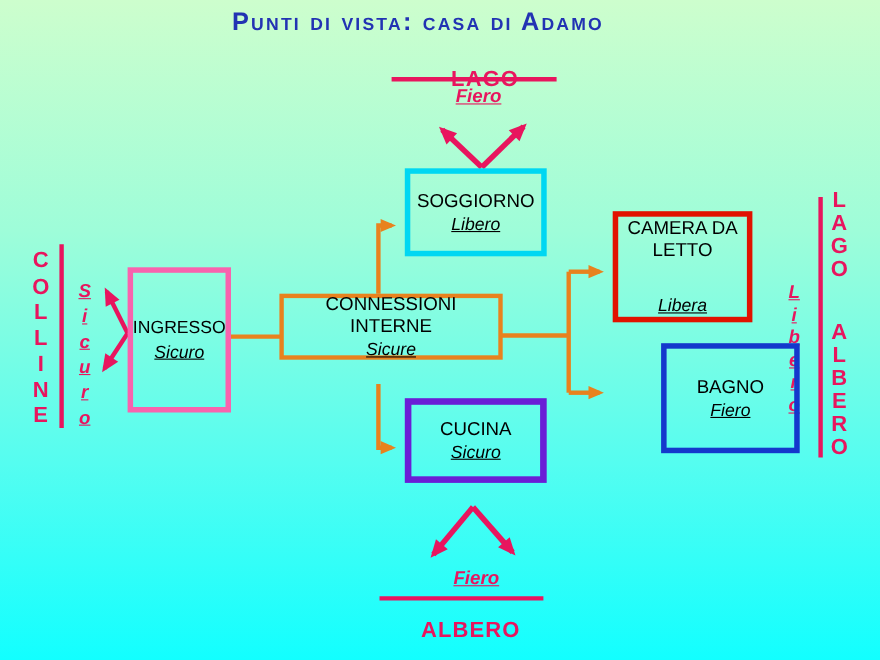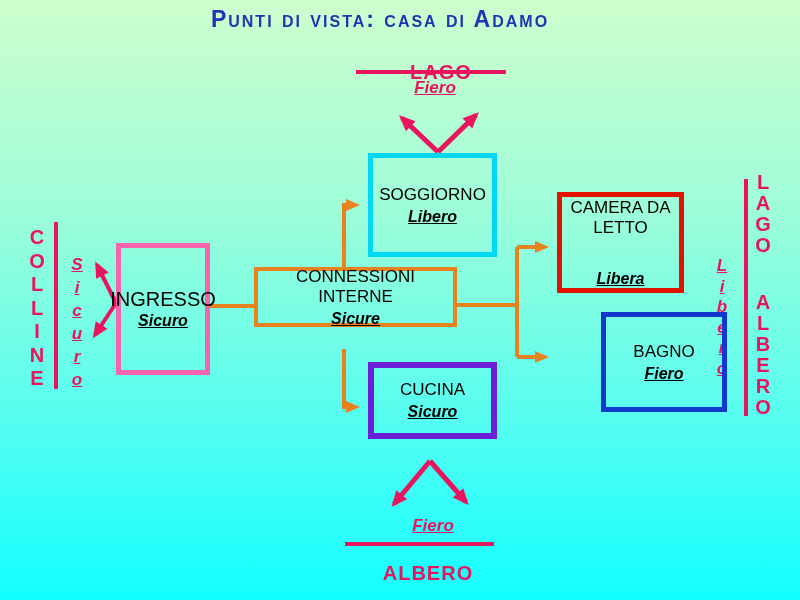--- a/index.html
+++ b/index.html
@@ -23,7 +23,7 @@
   .node .nstatus{font-size:16px;font-style:italic;text-decoration:underline;font-weight:bold;}
   .n-ingresso{left:116px;top:243px;width:94px;height:132px;border:5px solid #f863ae;}
   .n-ingresso .nlabel{font-size:20px;}
-  .n-soggiorno{left:368px;top:153px;width:129px;height:104px;border:5px solid #00d7f2;}
+  .n-soggiorno{left:368px;top:153px;width:129px;height:80px;border:5px solid #00d7f2;}
   .n-connessioni{left:254px;top:267px;width:203px;height:60px;border:4px solid #e8821e;}
   .n-camera{left:557px;top:192px;width:127px;height:101px;border:5px solid #e11200;gap:32px;}
   .n-bagno{left:557px;top:312px;width:126px;height:100px;border:5px solid #1438cc;margin-left:44px;}

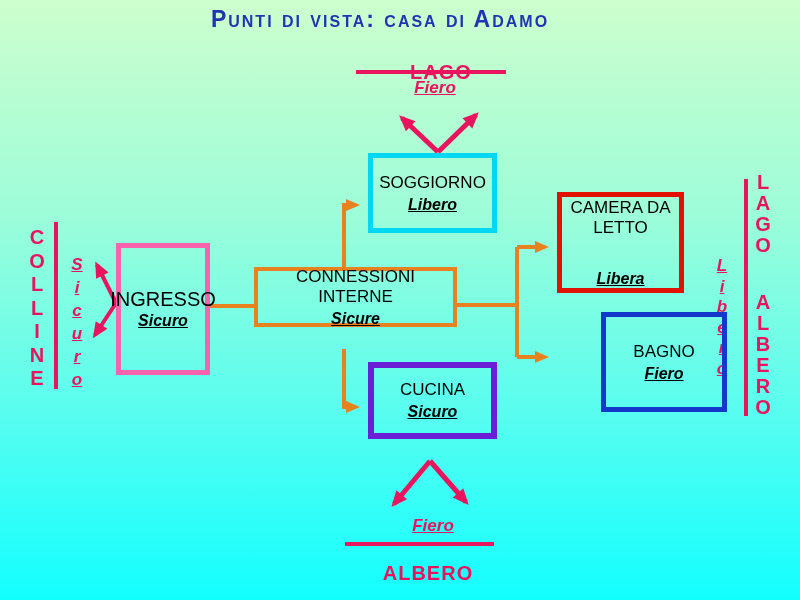--- a/index.html
+++ b/index.html
@@ -20,7 +20,7 @@
     box-sizing:border-box;text-align:center;color:#000;gap:3px;
   }
   .node .nlabel{font-size:17px;line-height:20px;}
-  .node .nstatus{font-size:16px;font-style:italic;text-decoration:underline;font-weight:bold;}
+  .node .nstatus{font-size:16px;font-style:italic;text-decoration:underline;}
   .n-ingresso{left:116px;top:243px;width:94px;height:132px;border:5px solid #f863ae;}
   .n-ingresso .nlabel{font-size:20px;}
   .n-soggiorno{left:368px;top:153px;width:129px;height:80px;border:5px solid #00d7f2;}

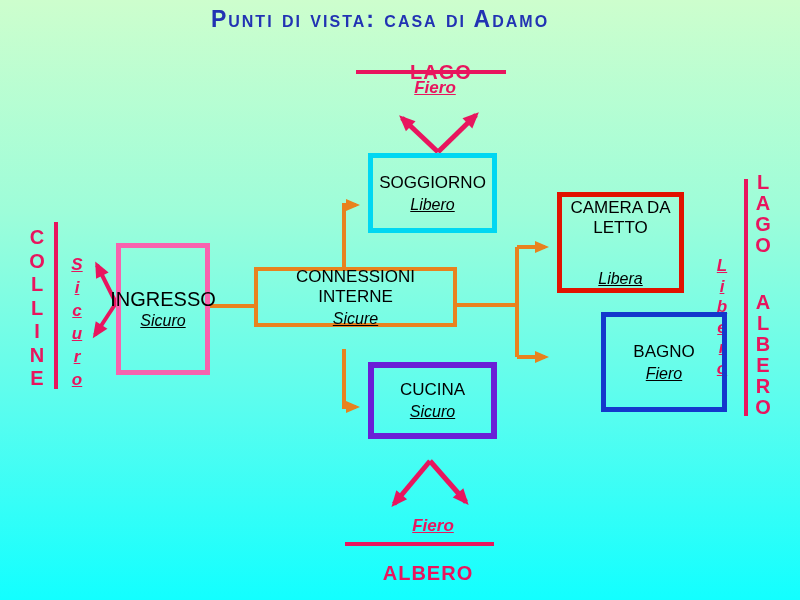--- a/index.html
+++ b/index.html
@@ -22,7 +22,7 @@
   .node .nlabel{font-size:17px;line-height:20px;}
   .node .nstatus{font-size:16px;font-style:italic;text-decoration:underline;}
   .n-ingresso{left:116px;top:243px;width:94px;height:132px;border:5px solid #f863ae;}
-  .n-ingresso .nlabel{font-size:20px;}
+  .n-ingresso .nlabel{font-size:16px;}
   .n-soggiorno{left:368px;top:153px;width:129px;height:80px;border:5px solid #00d7f2;}
   .n-connessioni{left:254px;top:267px;width:203px;height:60px;border:4px solid #e8821e;}
   .n-camera{left:557px;top:192px;width:127px;height:101px;border:5px solid #e11200;gap:32px;}

